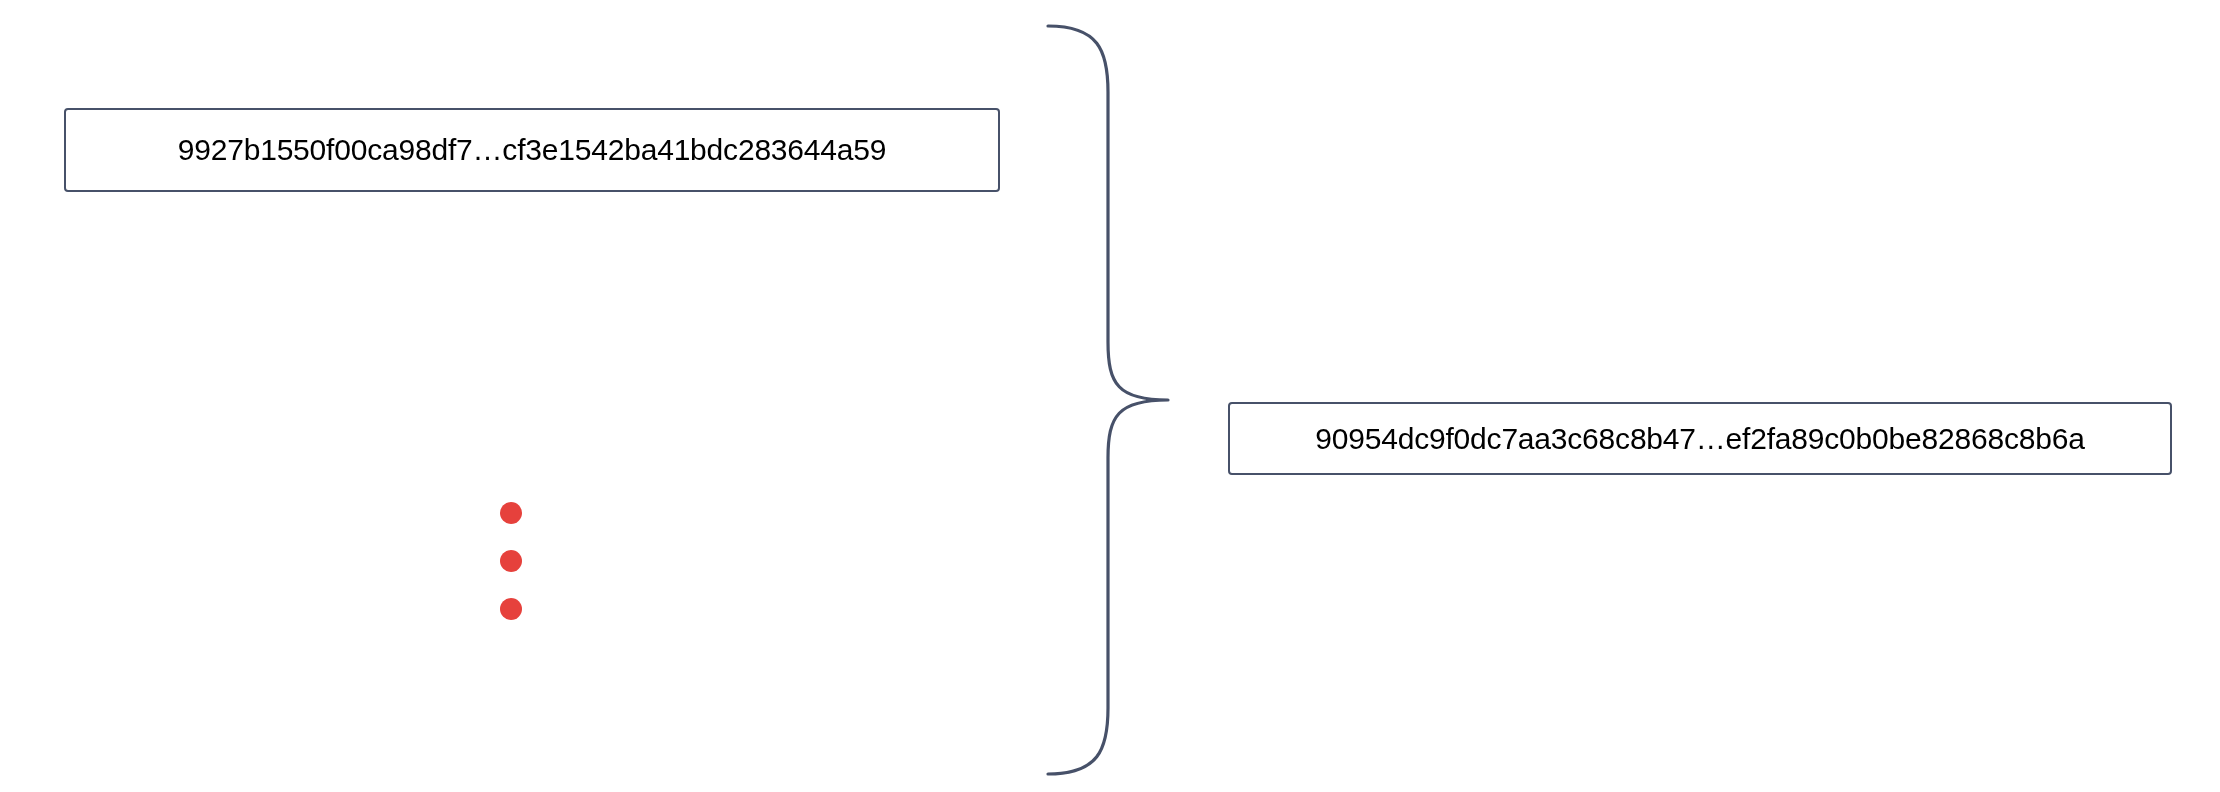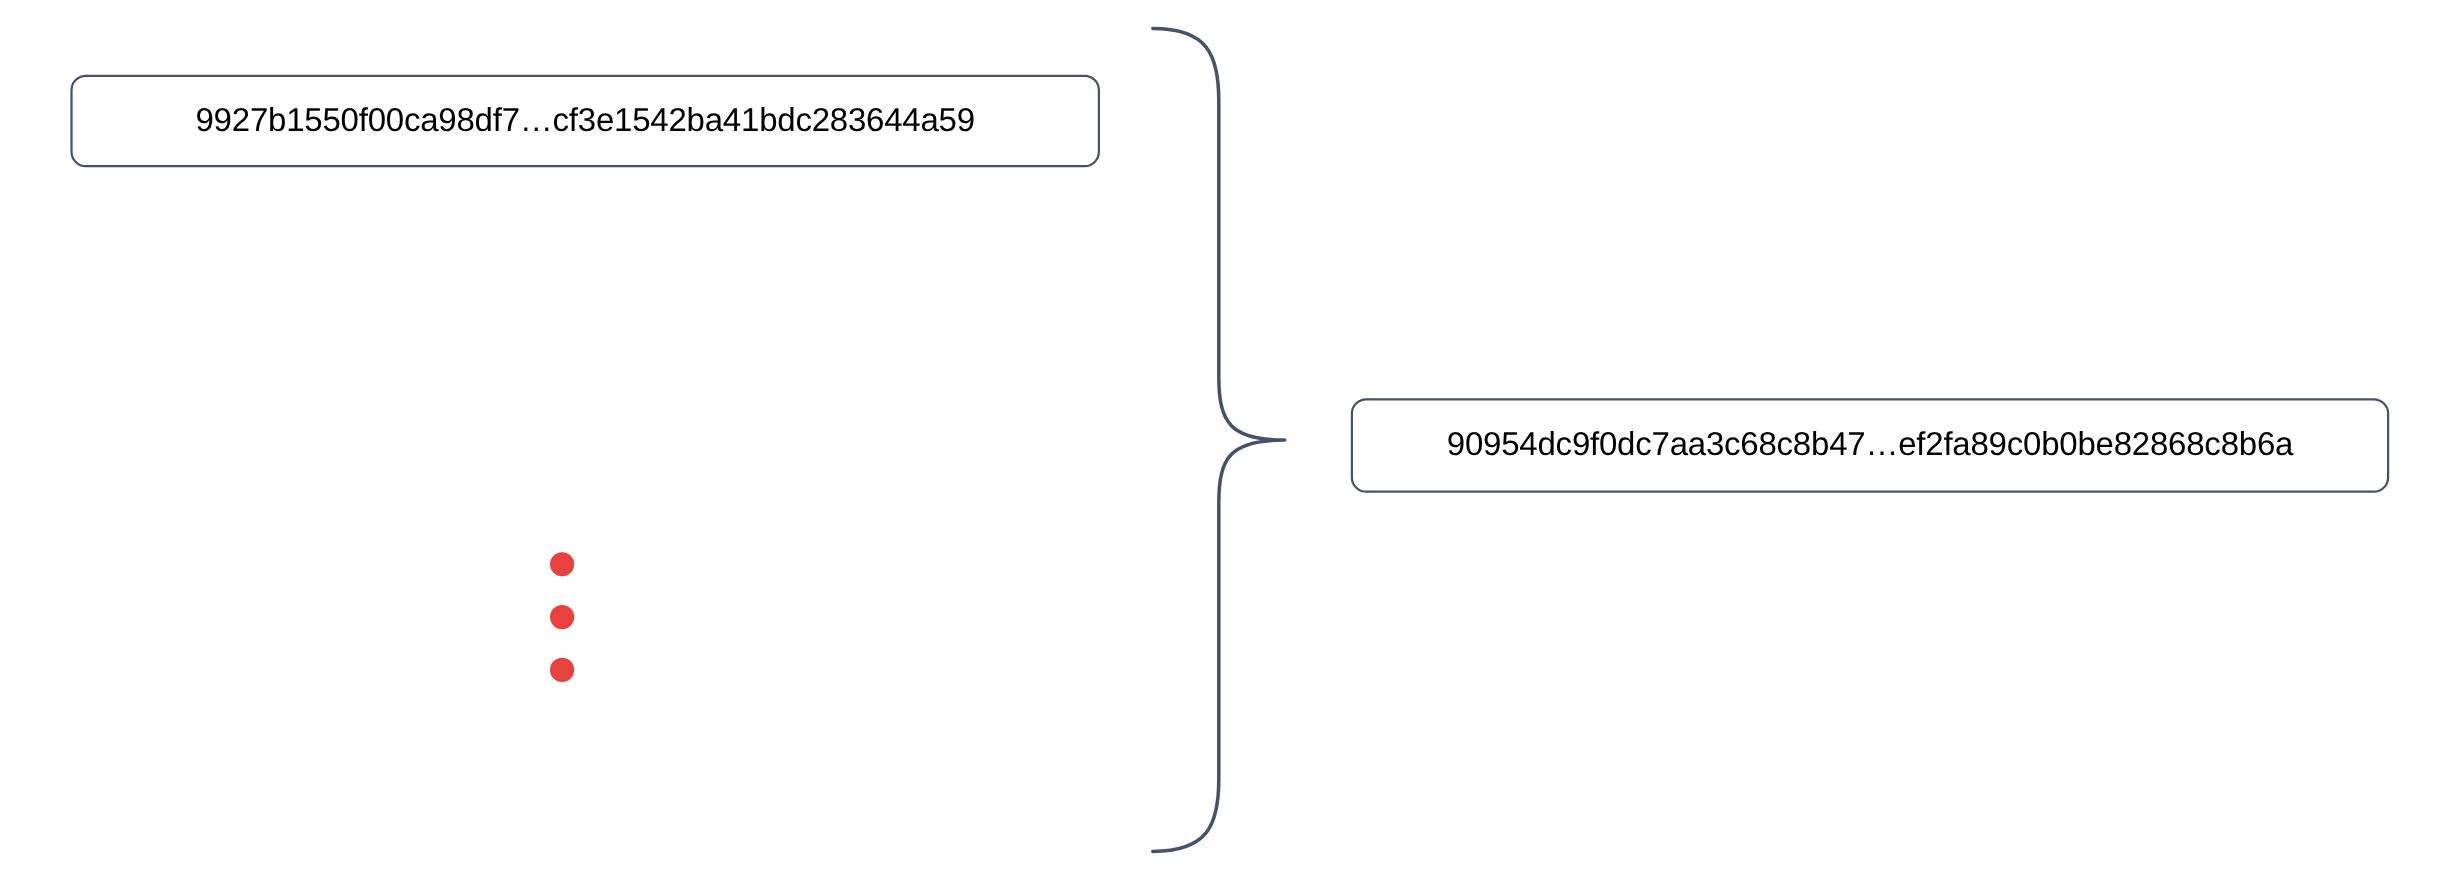--- a/index.html
+++ b/index.html
@@ -24,10 +24,11 @@
     box-sizing: border-box;
     background: #ffffff;
     border: 2.5px solid #475169;
-    border-radius: 14px;
+    border-radius: 4px;
     display: flex;
     align-items: center;
     justify-content: center;
+    margin-top: 40px;
   }
   .hash-box .hash-text {
     font-family: "Liberation Sans", sans-serif;

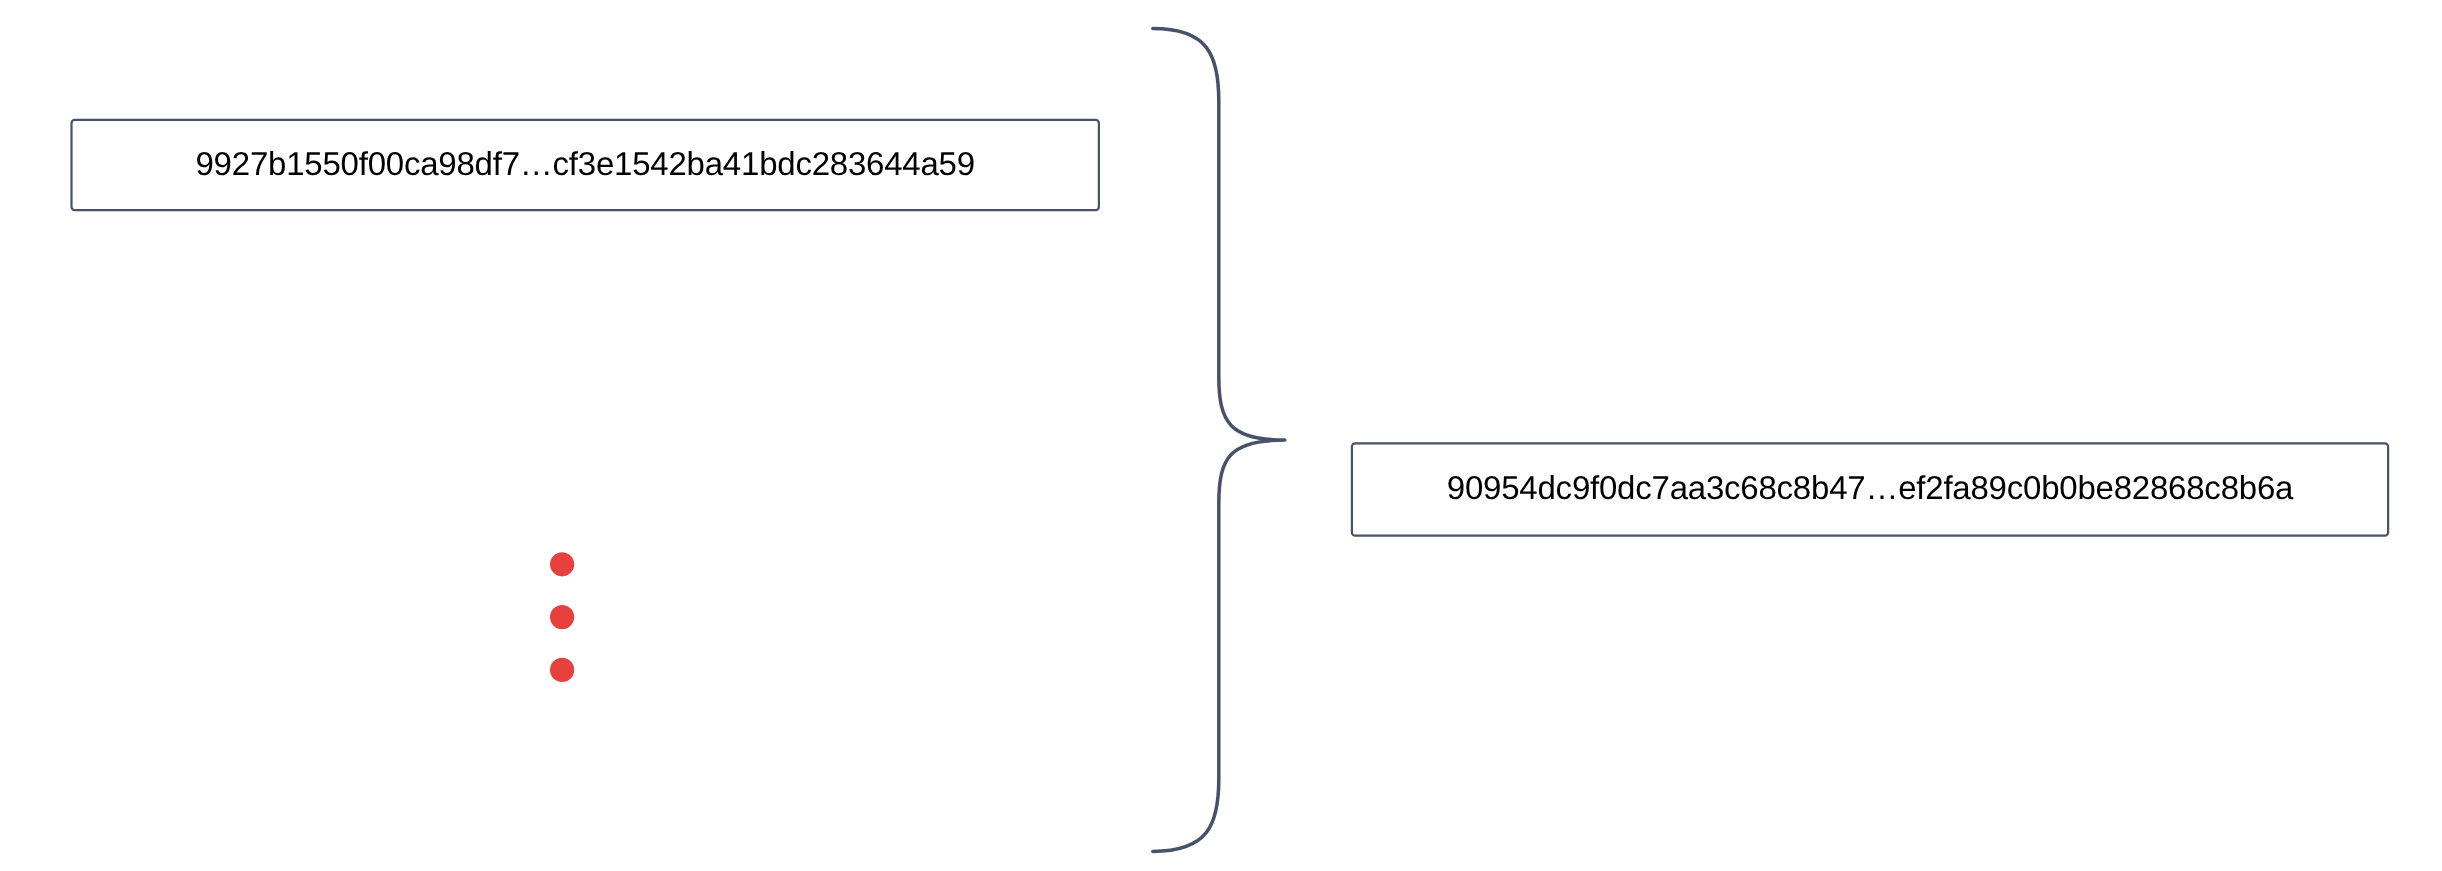--- a/index.html
+++ b/index.html
@@ -56,7 +56,7 @@
     left: 1228px;
     top: 362px;
     width: 944px;
-    height: 86px;
+    height: 73px;
   }
 
   

